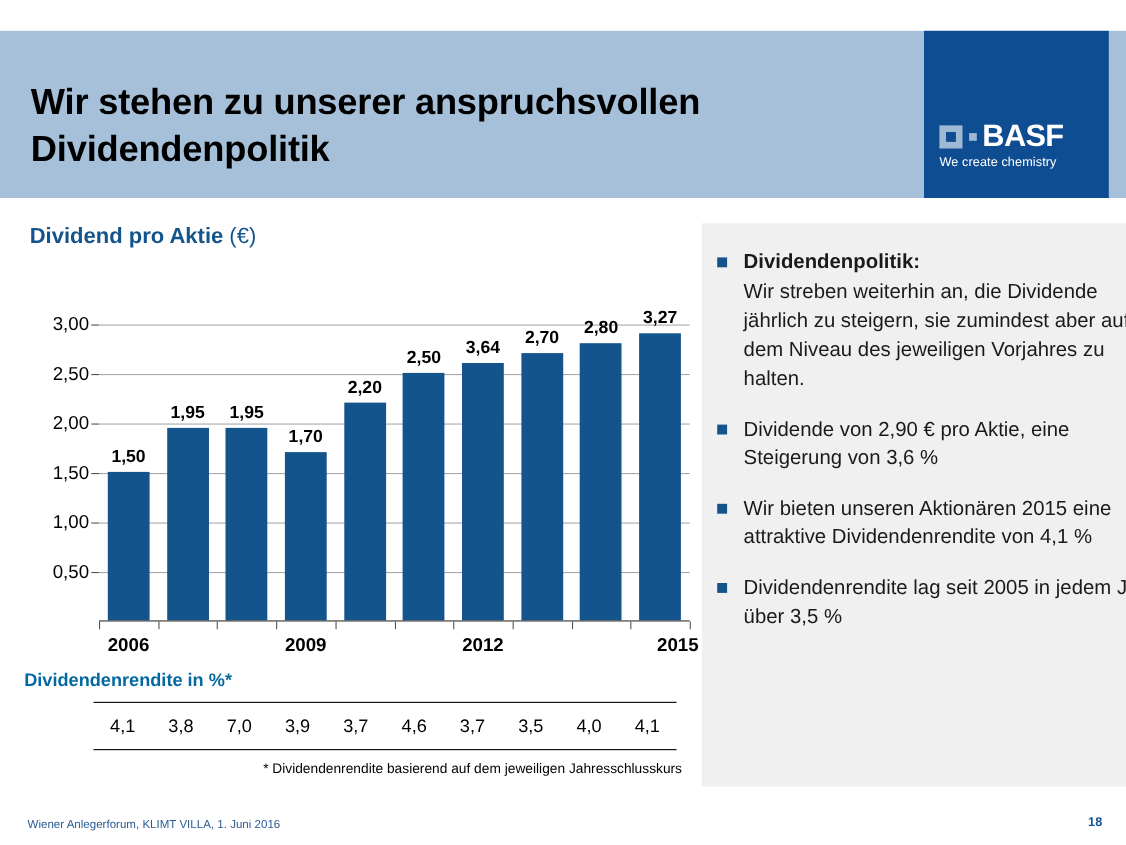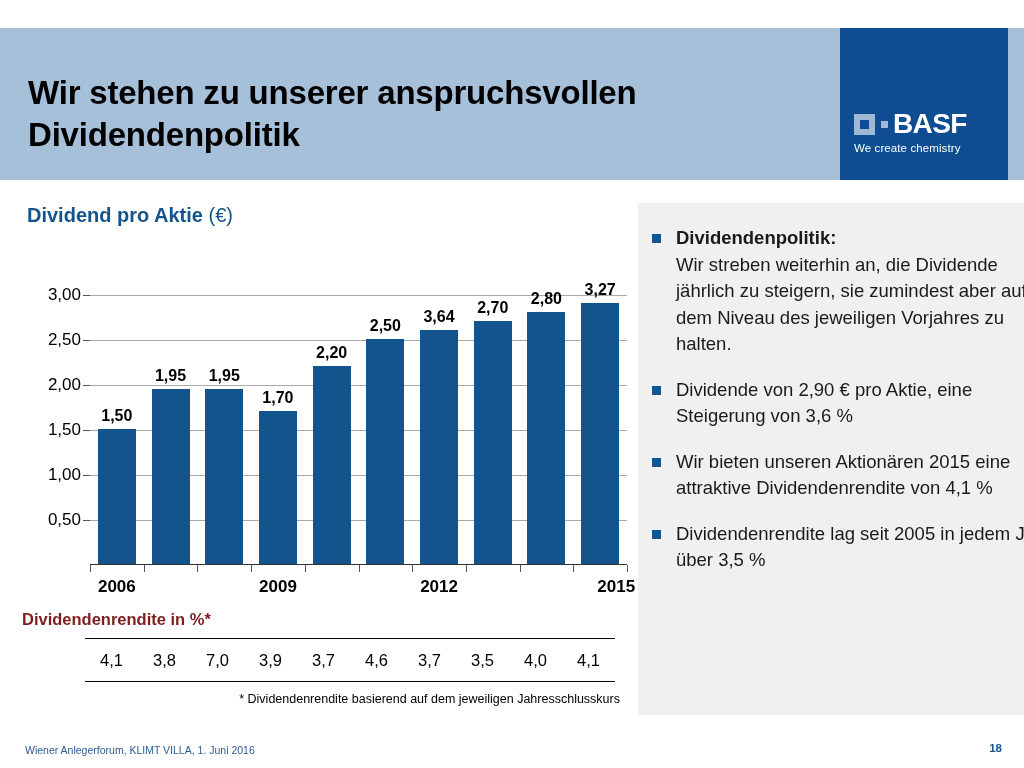--- a/index.html
+++ b/index.html
@@ -200,7 +200,7 @@
     top: 610px;
     font-size: 16.5px;
     font-weight: bold;
-    color: #7f1d1d;
+    color: #0369a1;
     white-space: nowrap;
   }
   #yield-table {

